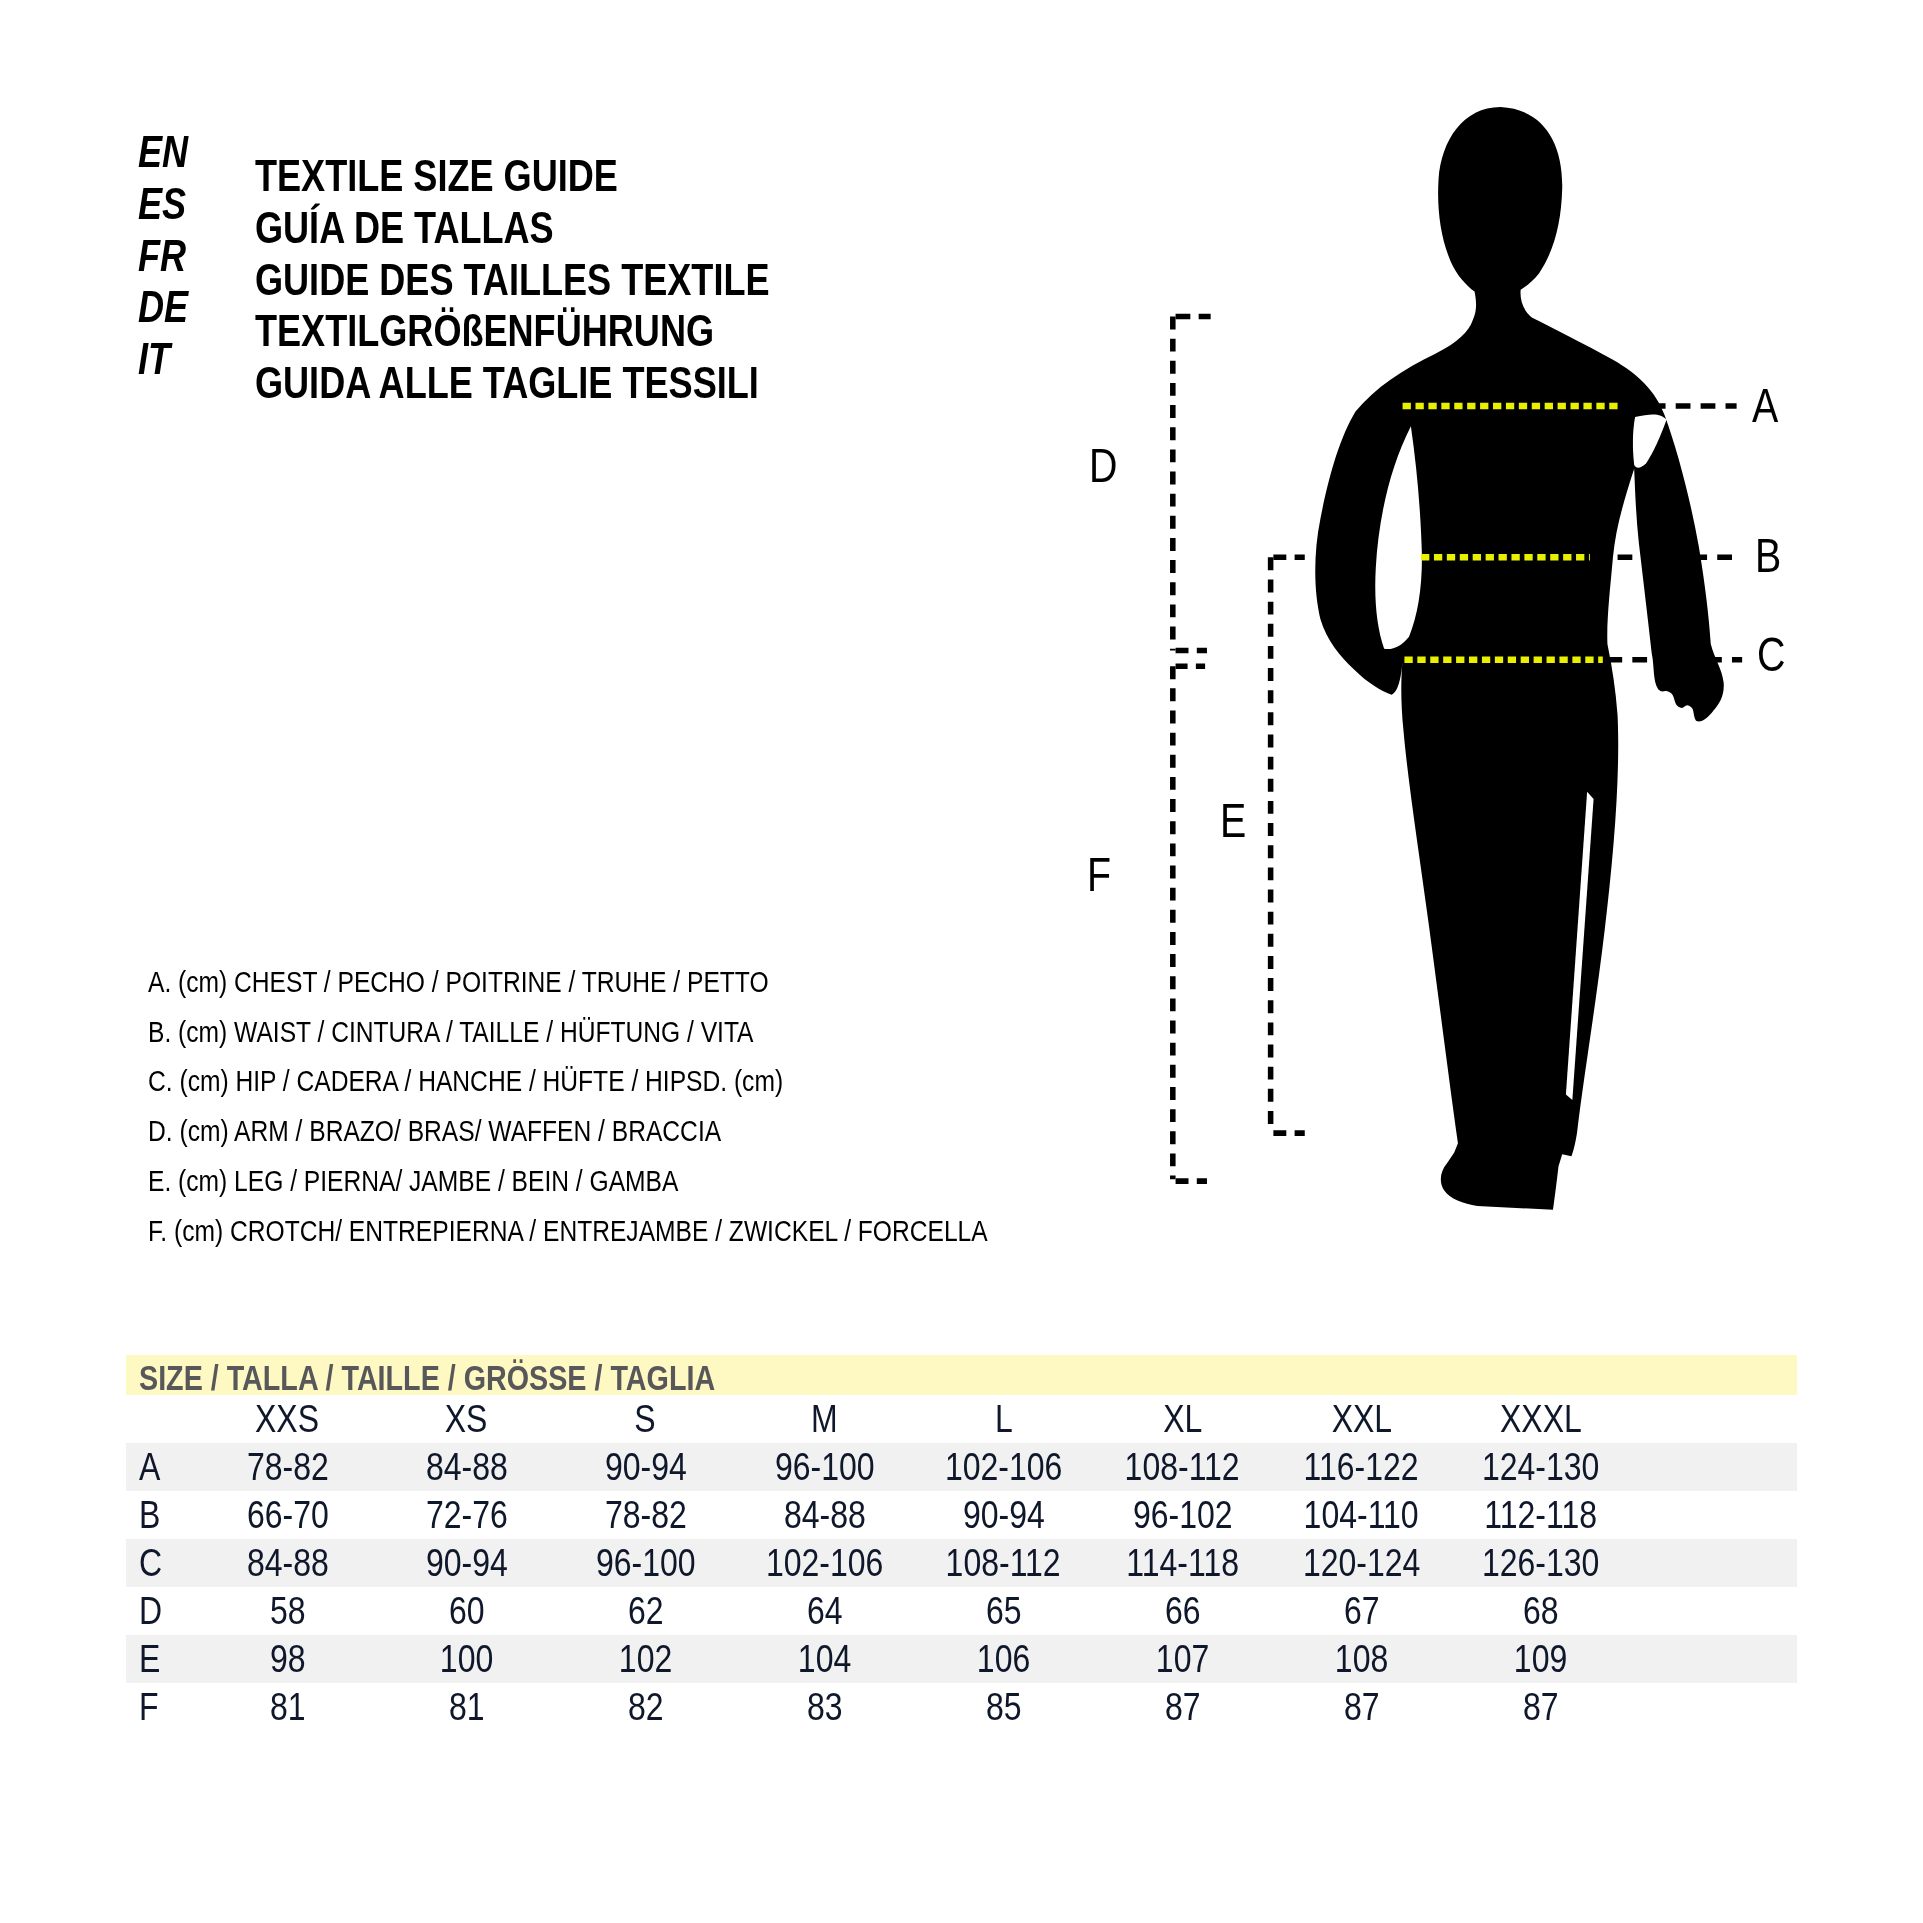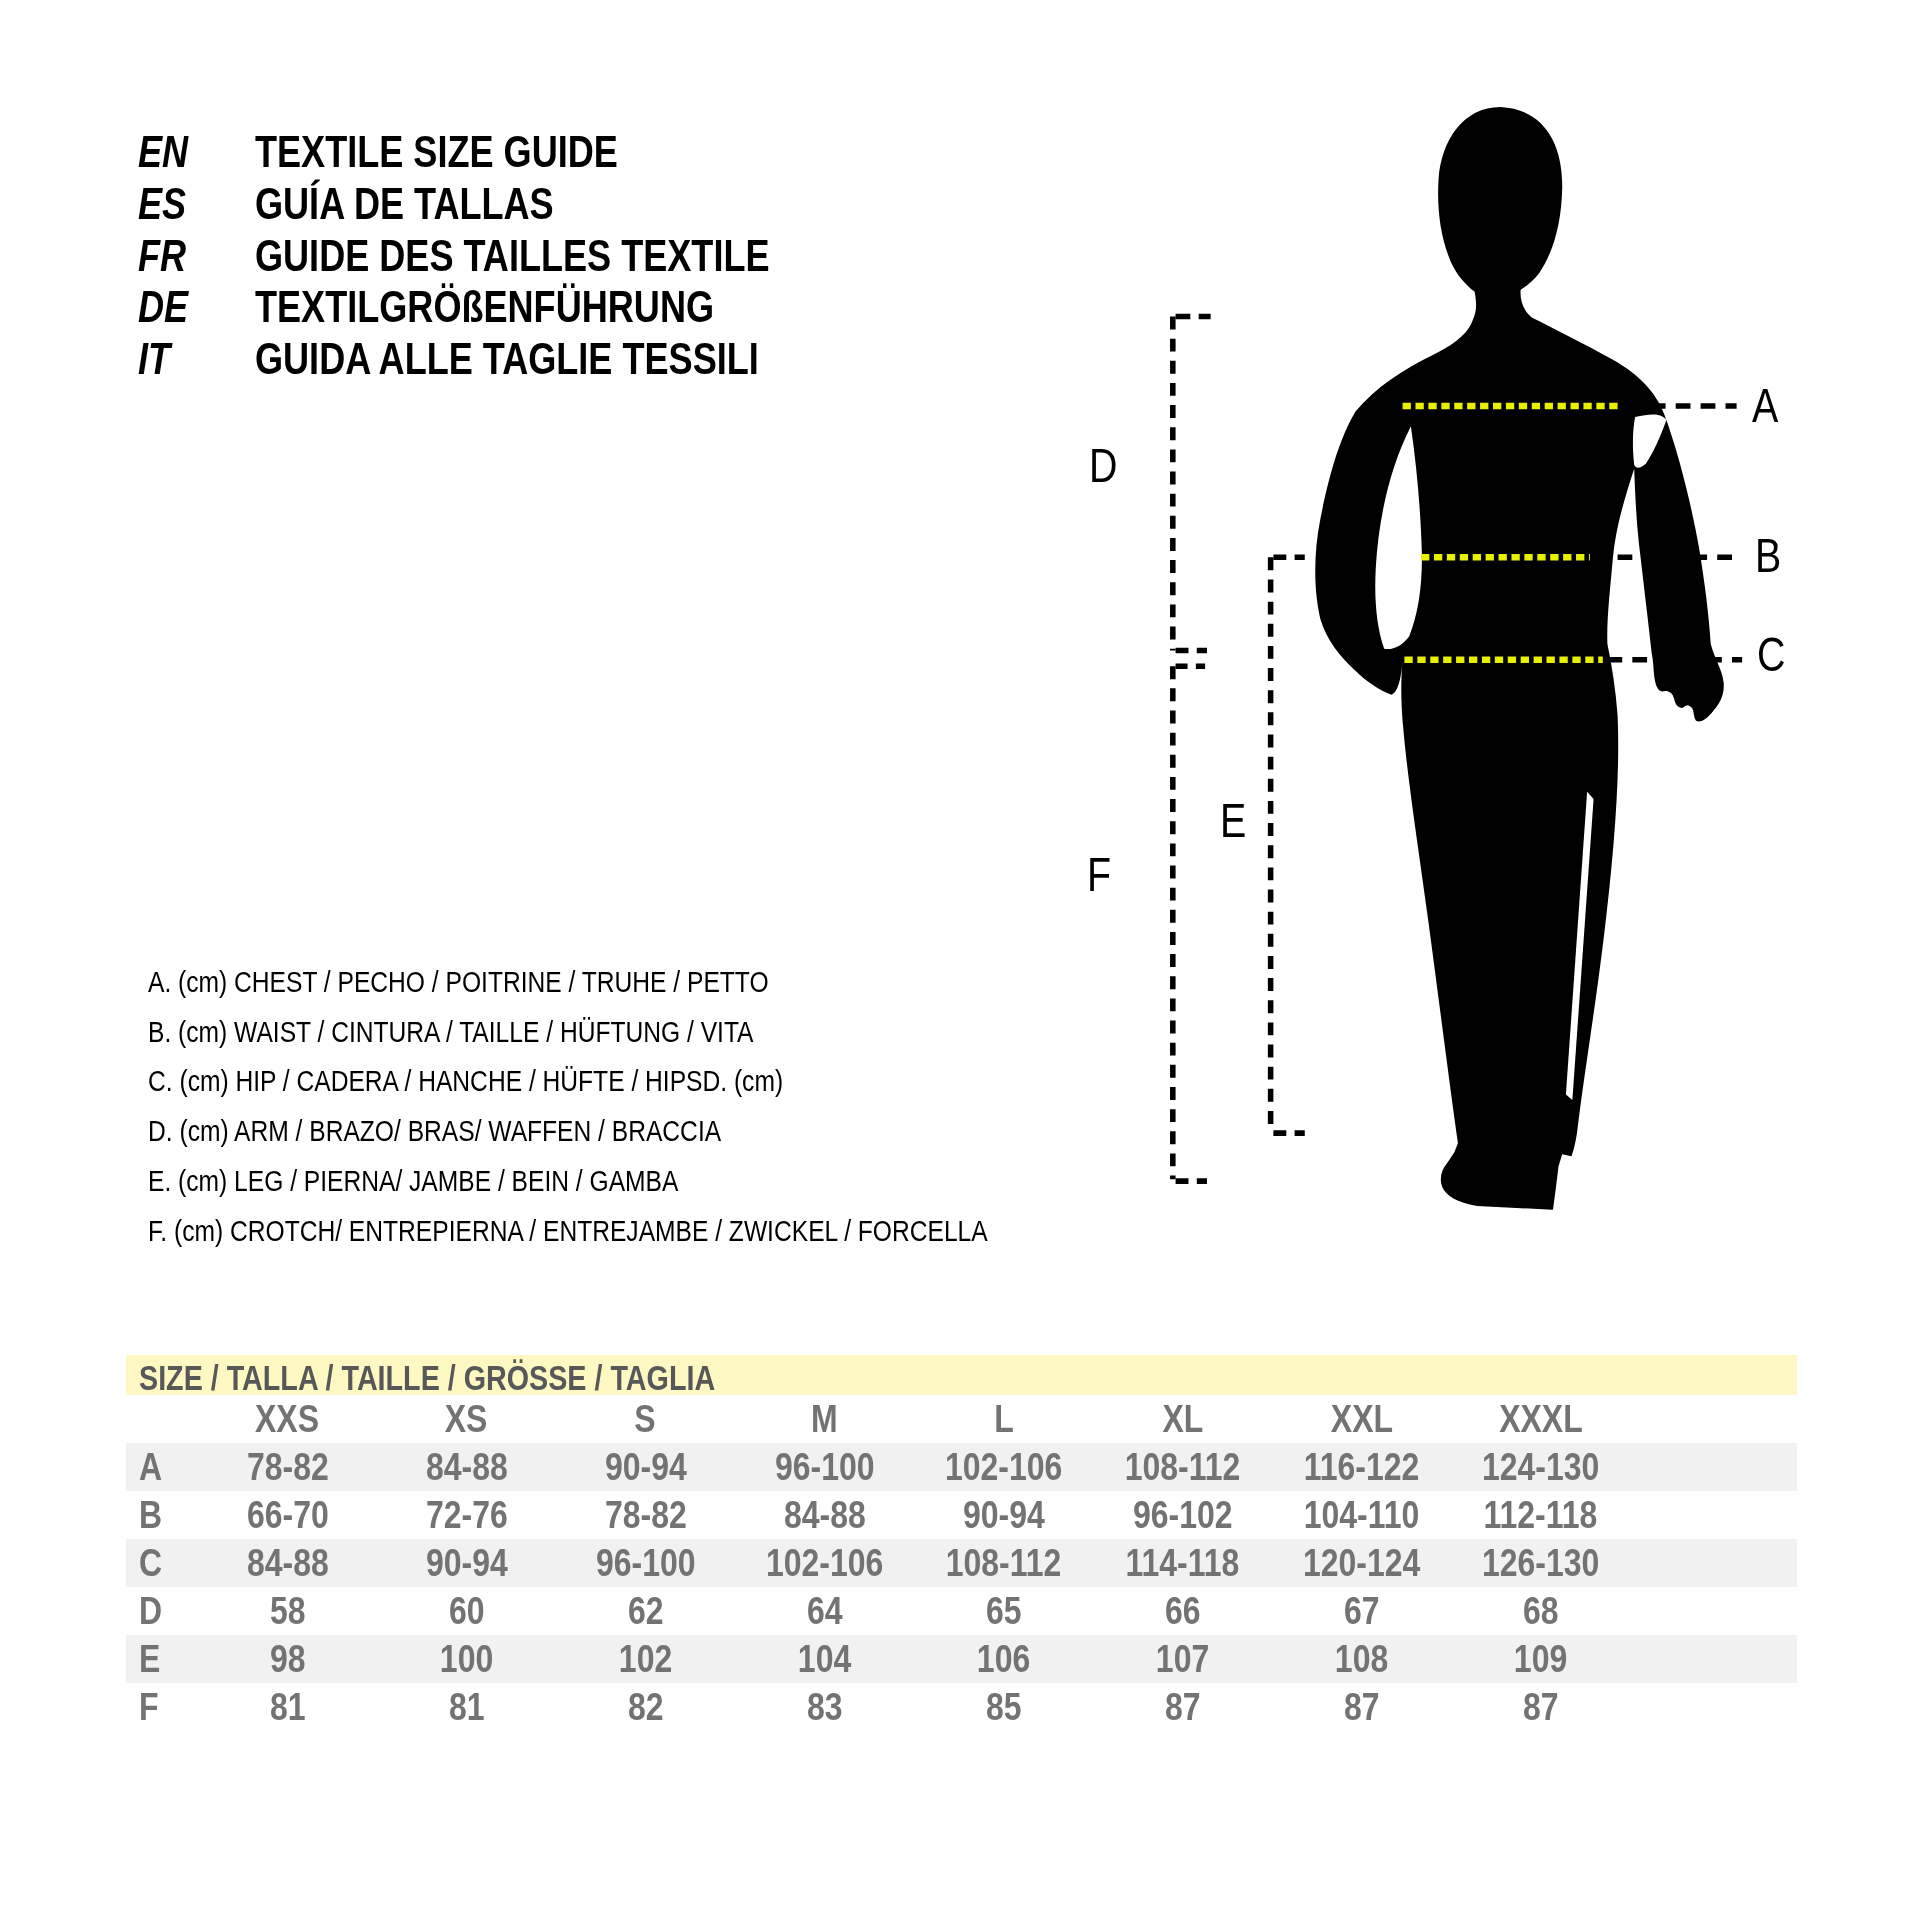--- a/index.html
+++ b/index.html
@@ -12,7 +12,7 @@
   
   .lang-row{position:absolute;left:138px;height:44px;line-height:44px;font-size:44px;font-weight:700;}
   .lang-code{position:absolute;left:0;font-style:italic;}
-  .lang-title{position:absolute;left:117px;} 
+  .lang-title{position:absolute;left:117px;margin-top:24px;} 
 
   
   .fig-label{position:absolute;font-size:48px;line-height:48px;font-weight:400;}

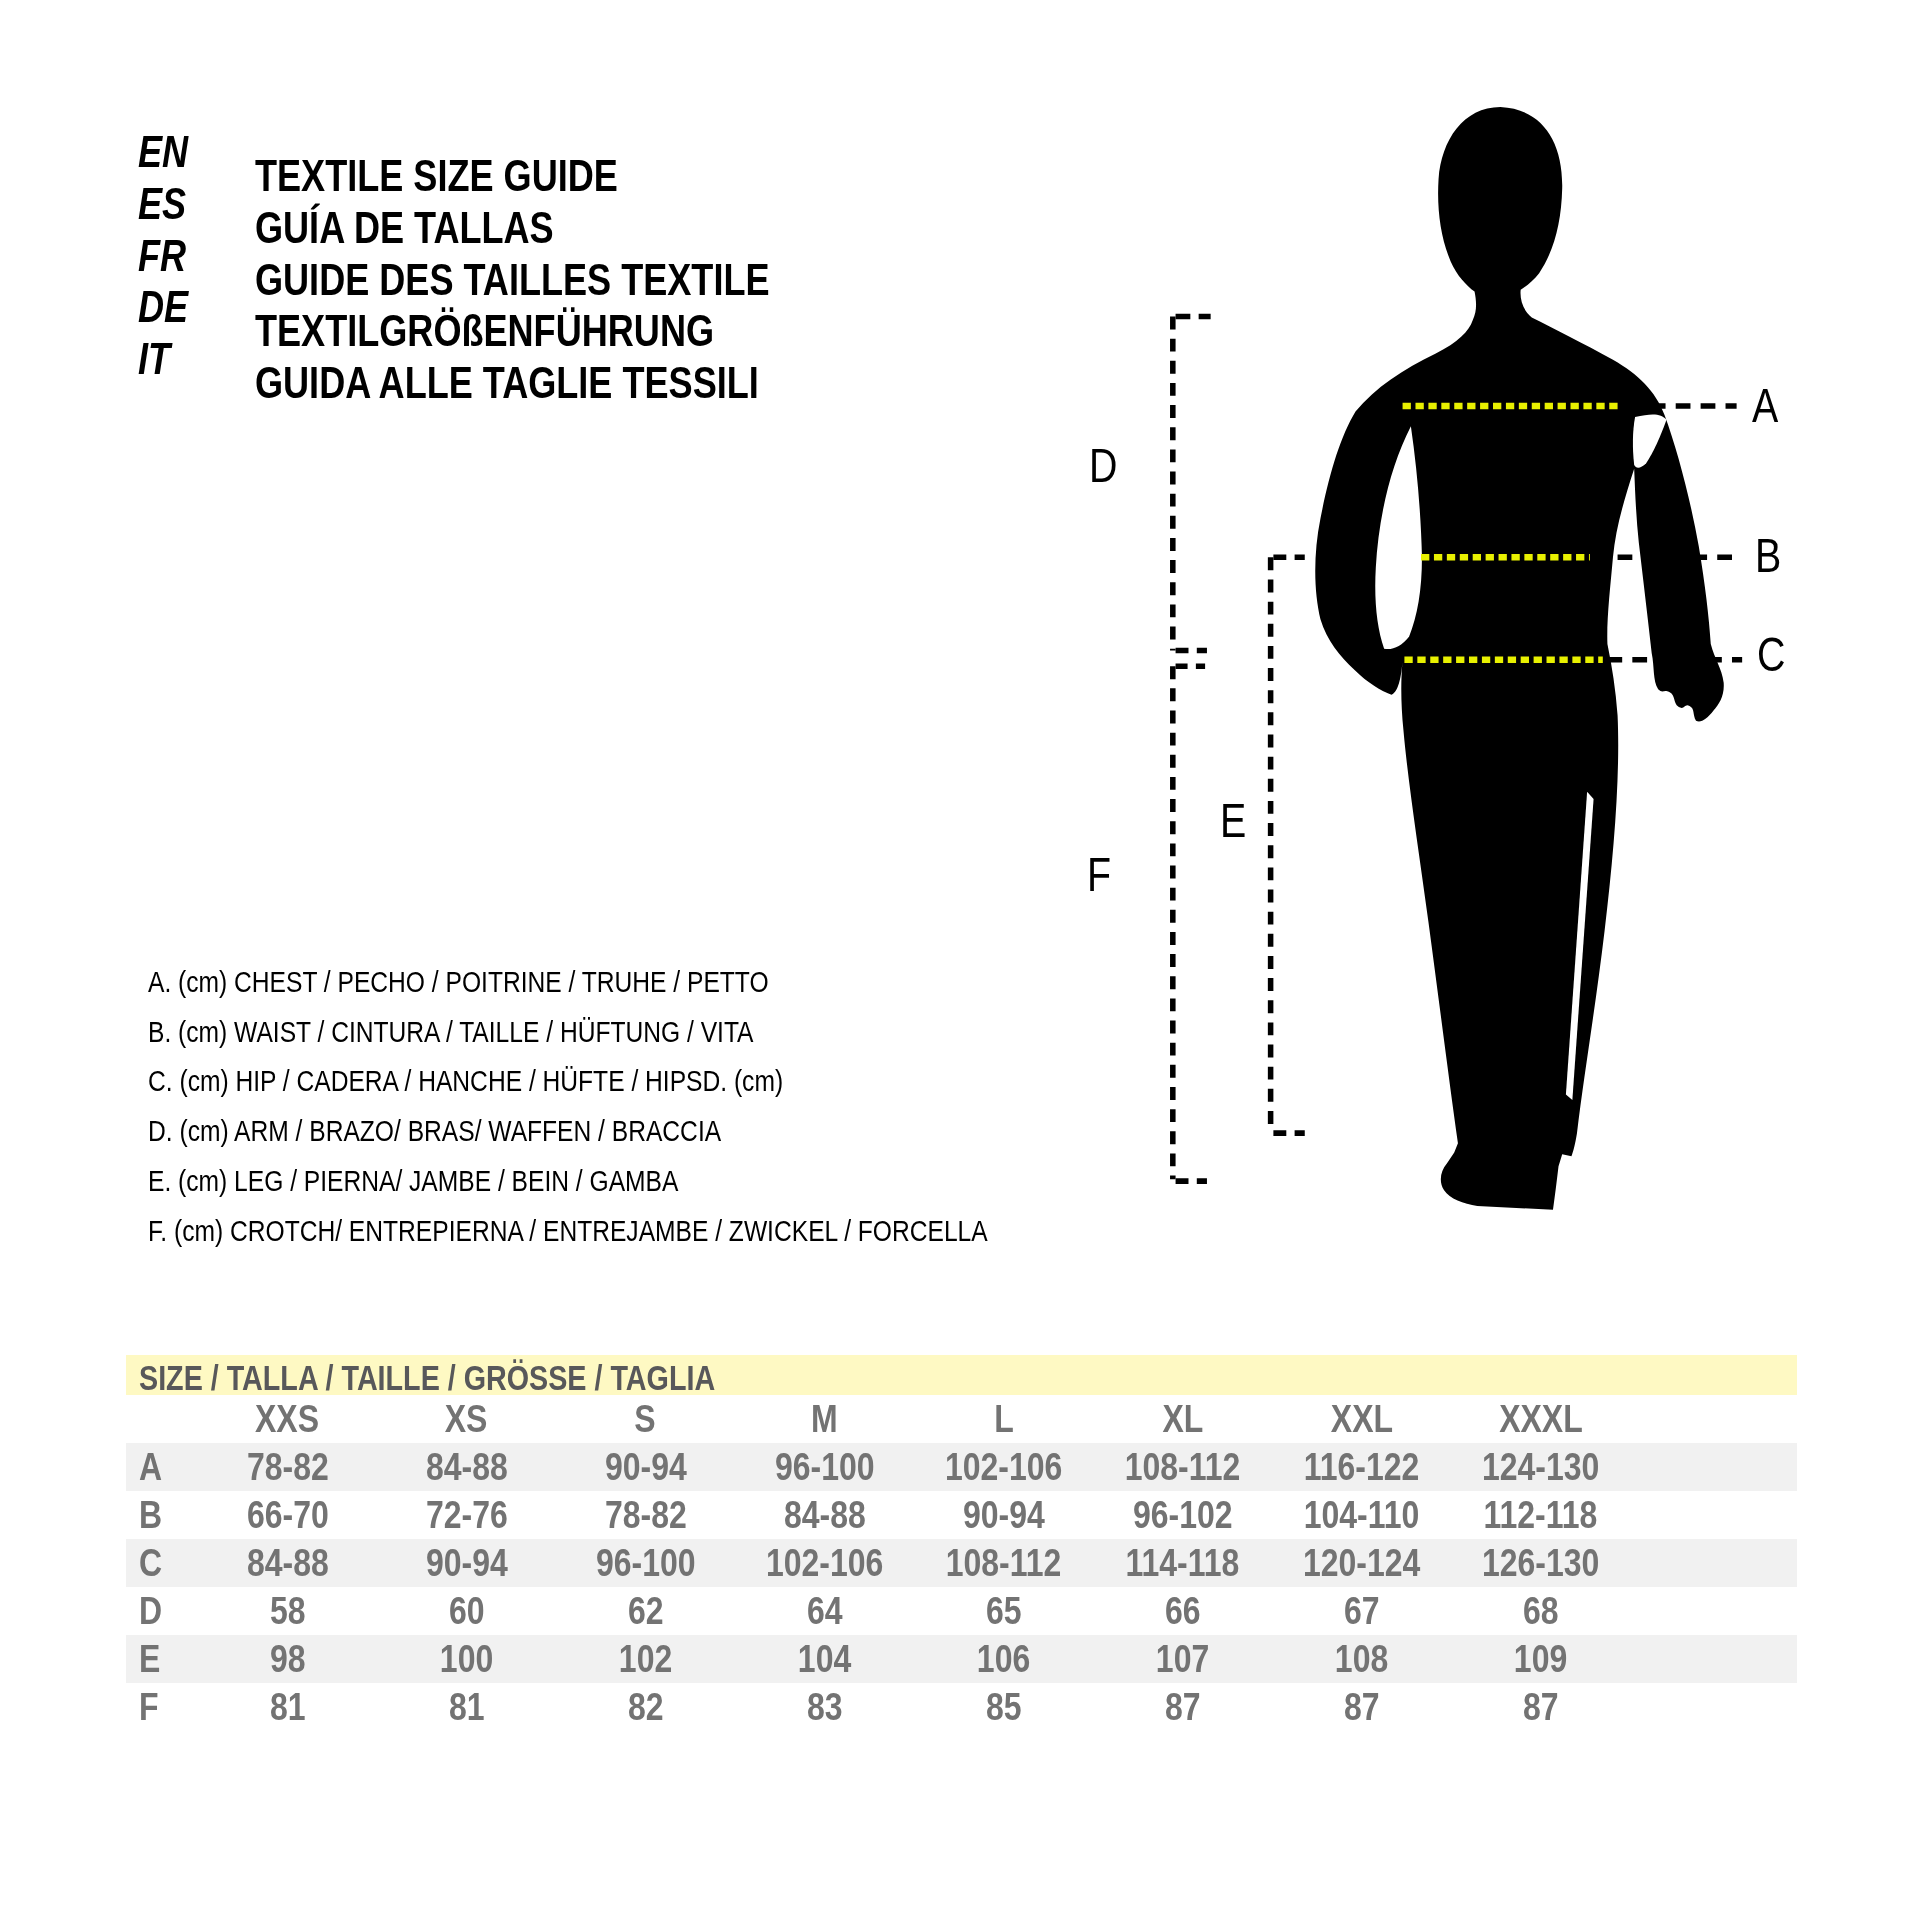--- a/index.html
+++ b/index.html
@@ -27,7 +27,7 @@
   .table-bar{height:40px;background:#fef9c3;color:#58585a;font-size:35px;line-height:46px;font-weight:700;}
   .table-bar .cond{margin-left:13px;}
   .trow{display:grid;grid-template-columns:72px repeat(8,179px) 1fr;height:48px;
-        color:#737373;font-size:39px;line-height:48px;font-weight:700;}
+        color:#0f172a;font-size:39px;line-height:48px;font-weight:400;}
   .trow.shaded{background:#f1f1f1;}
   .tcell{text-align:center;overflow:visible;}
   .tlabel{text-align:left;padding-left:13px;}

